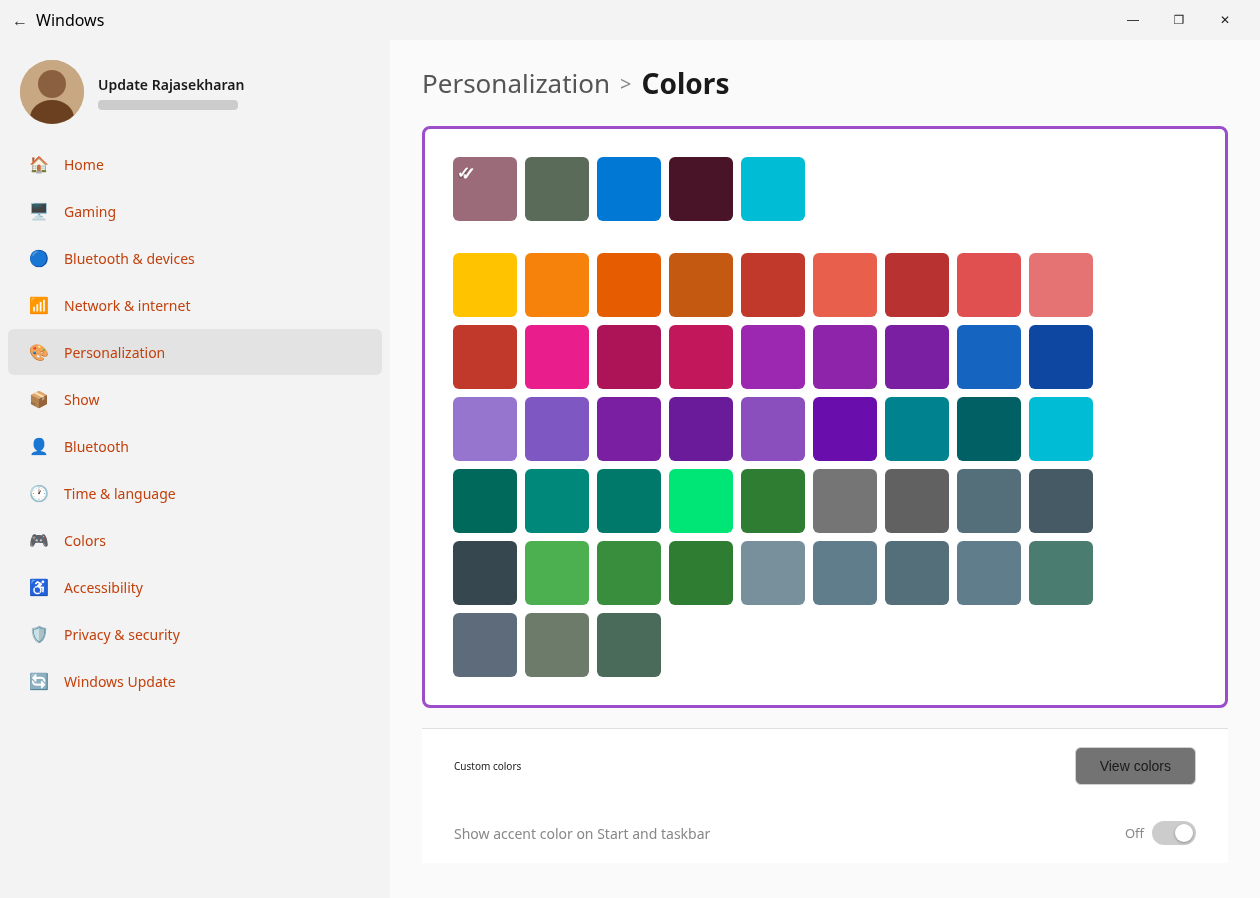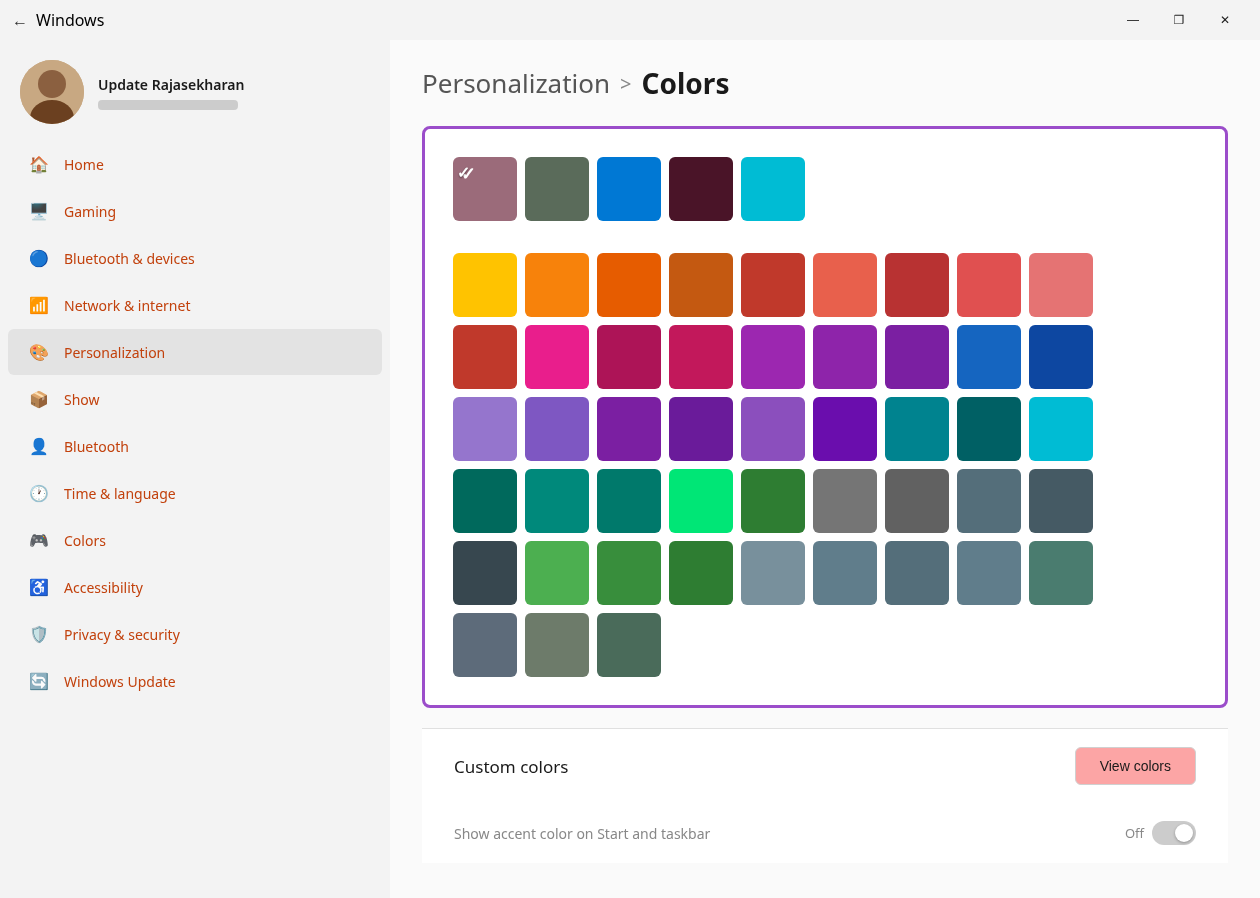--- a/index.html
+++ b/index.html
@@ -52,7 +52,7 @@
 
     
     .bottom-bar { display: flex; align-items: center; justify-content: space-between; background: white; border-top: 1px solid #e0e0e0; padding: 18px 32px; }
-    .custom-colors-label { font-size: 17px; color: #1a1a1a; }
+    .custom-colors-label { font-size: 10px; color: #1a1a1a; }
     .view-colors-btn { padding: 10px 24px; border: 1px solid #d0d0d0; border-radius: 6px; background: #fca5a5; font-size: 14px; cursor: pointer; color: #1a1a1a; }
 
     .accent-bar { display: flex; align-items: center; justify-content: space-between; background: white; padding: 18px 32px; }

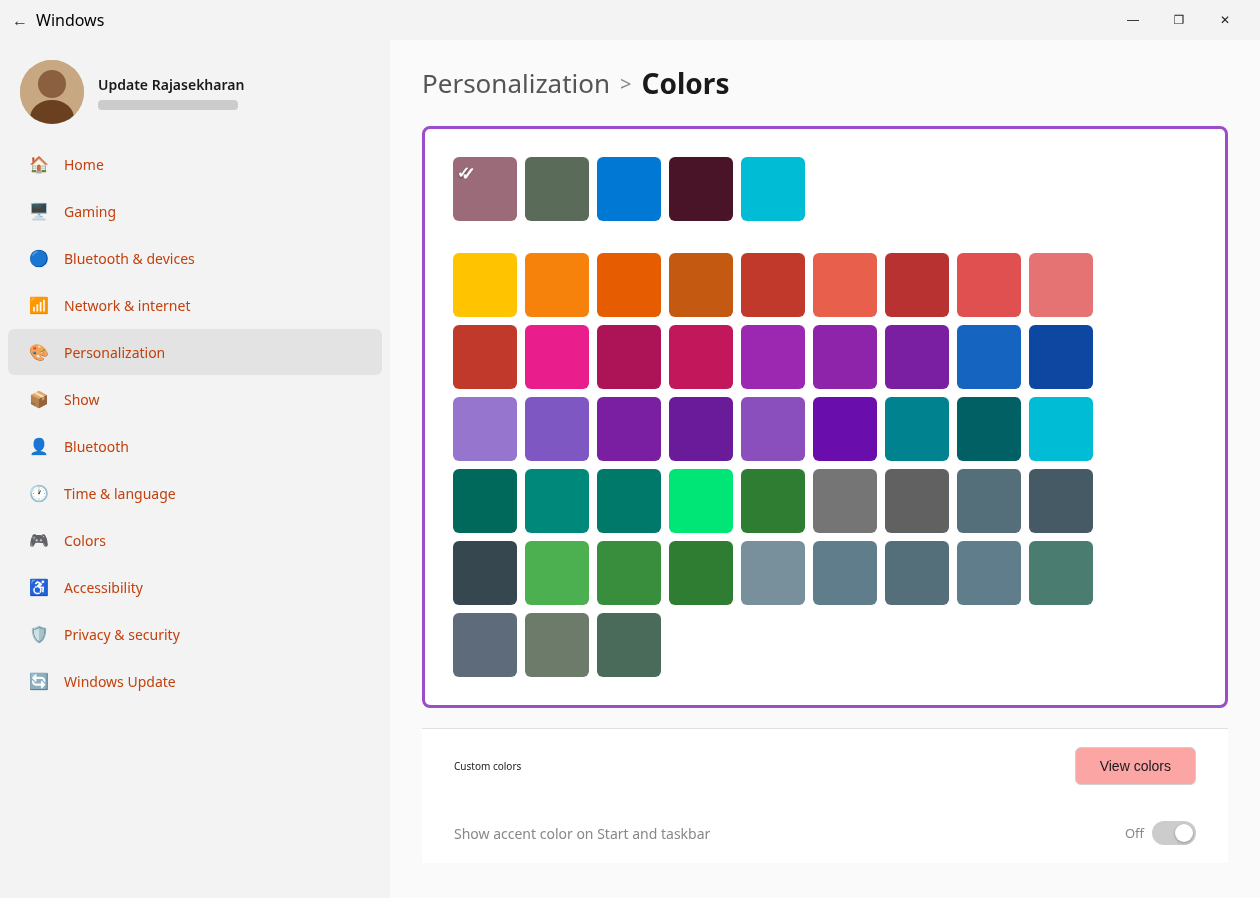--- a/index.html
+++ b/index.html
@@ -53,7 +53,7 @@
     
     .bottom-bar { display: flex; align-items: center; justify-content: space-between; background: white; border-top: 1px solid #e0e0e0; padding: 18px 32px; }
     .custom-colors-label { font-size: 10px; color: #1a1a1a; }
-    .view-colors-btn { padding: 10px 24px; border: 1px solid #d0d0d0; border-radius: 6px; background: #fca5a5; font-size: 14px; cursor: pointer; color: #1a1a1a; }
+    .view-colors-btn { padding: 10px 24px; border: 1px solid #d0d0d0; border-radius: 6px; background: #737373; font-size: 14px; cursor: pointer; color: #1a1a1a; }
 
     .accent-bar { display: flex; align-items: center; justify-content: space-between; background: white; padding: 18px 32px; }
     .accent-label { font-size: 14px; color: #888; }

